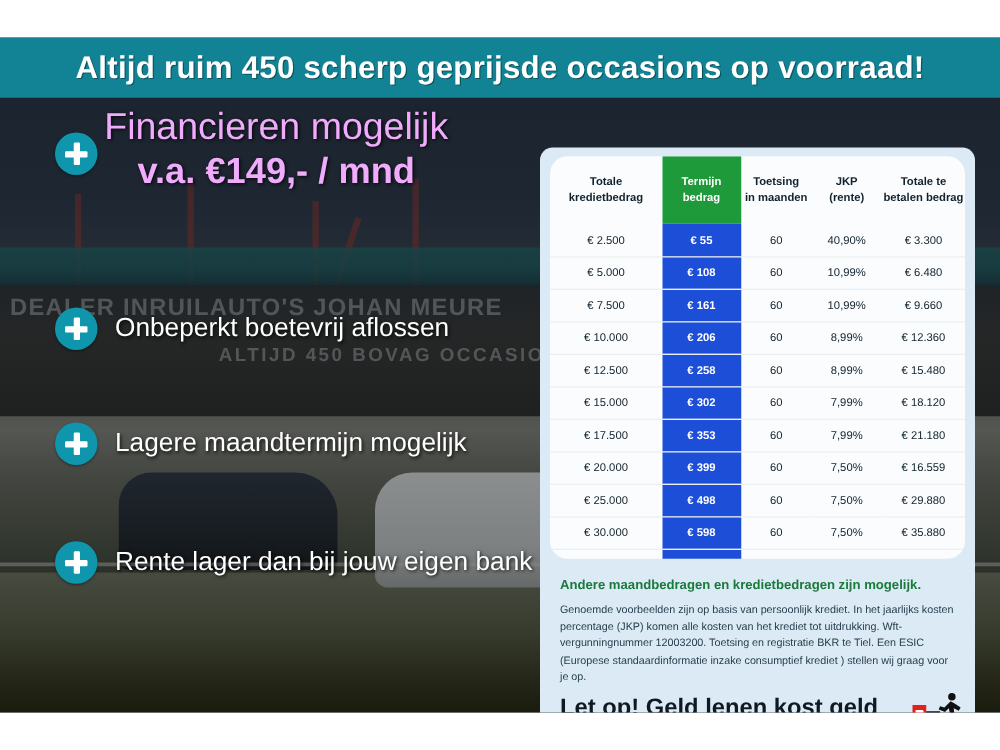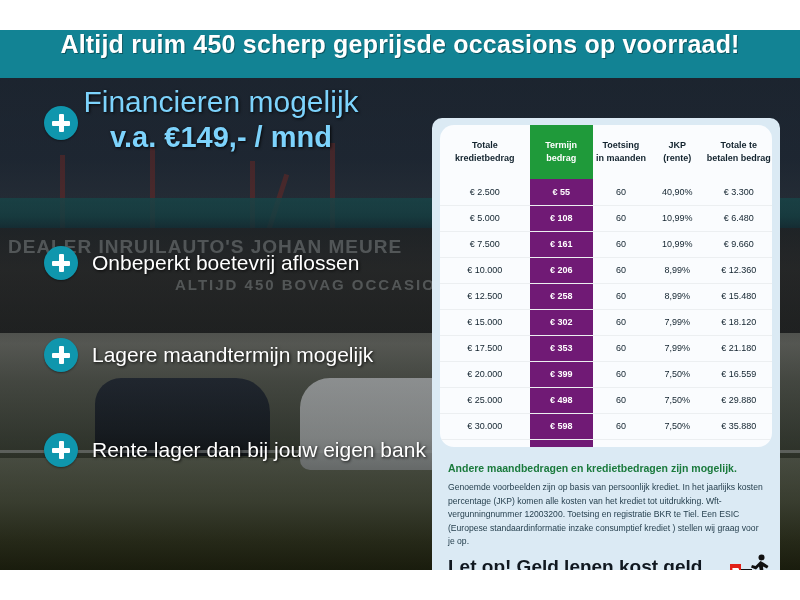--- a/index.html
+++ b/index.html
@@ -14,7 +14,7 @@
 
   
   #headbar { position:absolute; left:0; top:0; width:800px; height:48px;
-    background:#128394; display:flex; justify-content:center; z-index:6; }
+    background:#128394; display:flex; align-items:center; justify-content:center; z-index:6; }
   #headbar .htxt { font-size:25px; font-weight:bold; color:#ffffff; letter-spacing:.2px;
     white-space:nowrap; text-shadow:1px 1px 0 rgba(0,0,0,.35); }
 

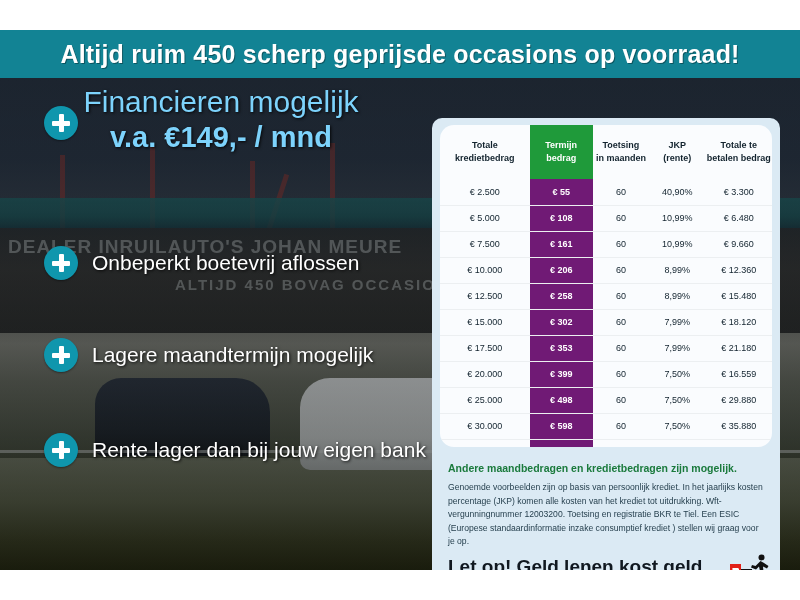--- a/index.html
+++ b/index.html
@@ -62,7 +62,7 @@
   .btext { margin-left:14px; color:#ffffff; font-size:21px; white-space:nowrap;
     text-shadow:1px 1px 3px rgba(0,0,0,.85); }
   .lead { position:absolute; left:12px; top:6px; width:418px; text-align:center;
-    color:#7dd3fc; text-shadow:1px 1px 3px rgba(0,0,0,.85); }
+    color:#f0abfc; text-shadow:1px 1px 3px rgba(0,0,0,.85); }
   .lead .l1 { font-size:30px; font-weight:normal; line-height:1.18; }
   .lead .l2 { font-size:29px; font-weight:bold; line-height:1.25; }
 

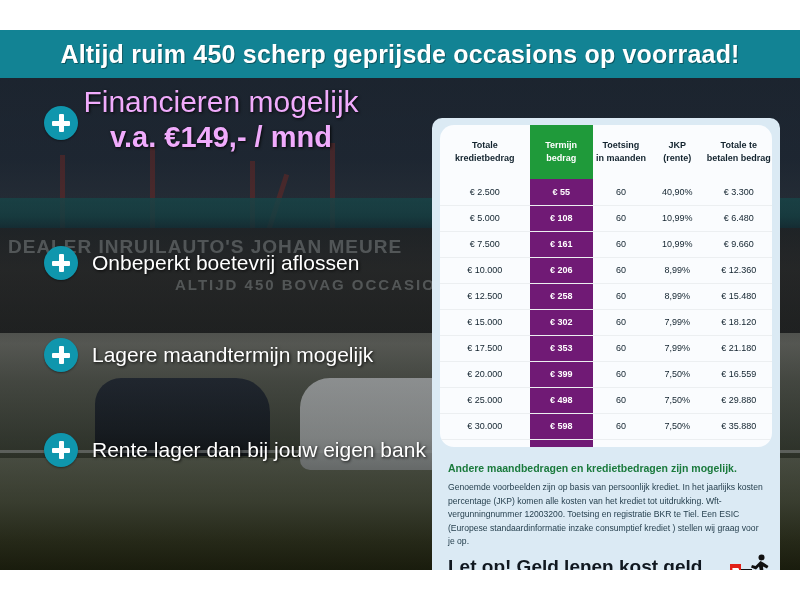--- a/index.html
+++ b/index.html
@@ -76,7 +76,7 @@
   thead th { font-weight:bold; height:54px; line-height:1.45; vertical-align:middle; }
   tbody td { height:26px; border-top:1px solid #eceff1;margin-left:40px; }
   tbody tr:first-child td { border-top:none; }
-  .cG { background:#701a75; color:#ffffff; font-weight:bold; }
+  .cG { background:#1d4ed8; color:#ffffff; font-weight:bold; }
   thead .cG { background:#1f9a3a; }
   col.c0 { width:27%; } col.c1 { width:19%; } col.c2 { width:17%; }
   col.c3 { width:17%; } col.c4 { width:20%; }

